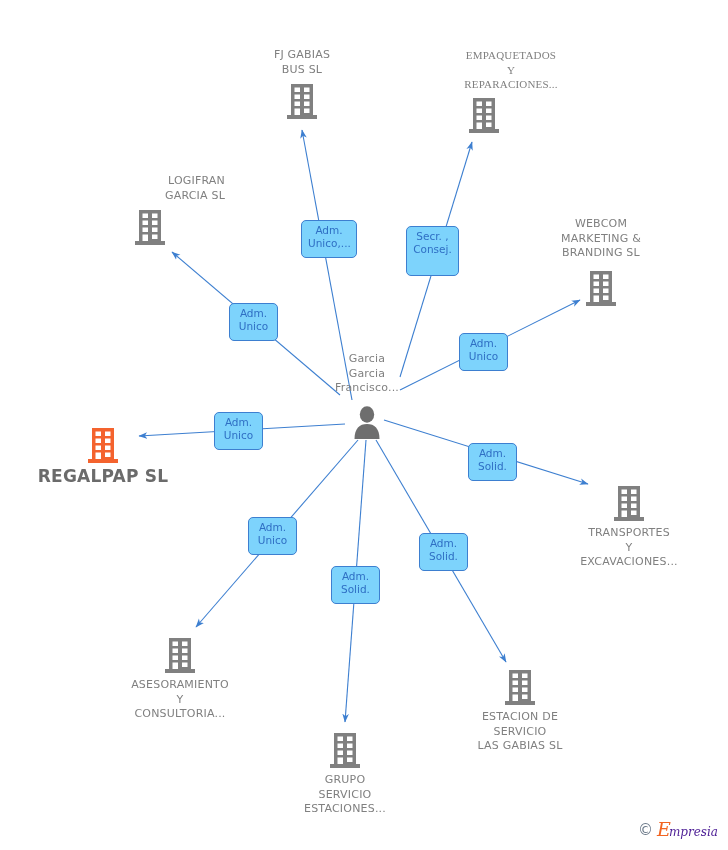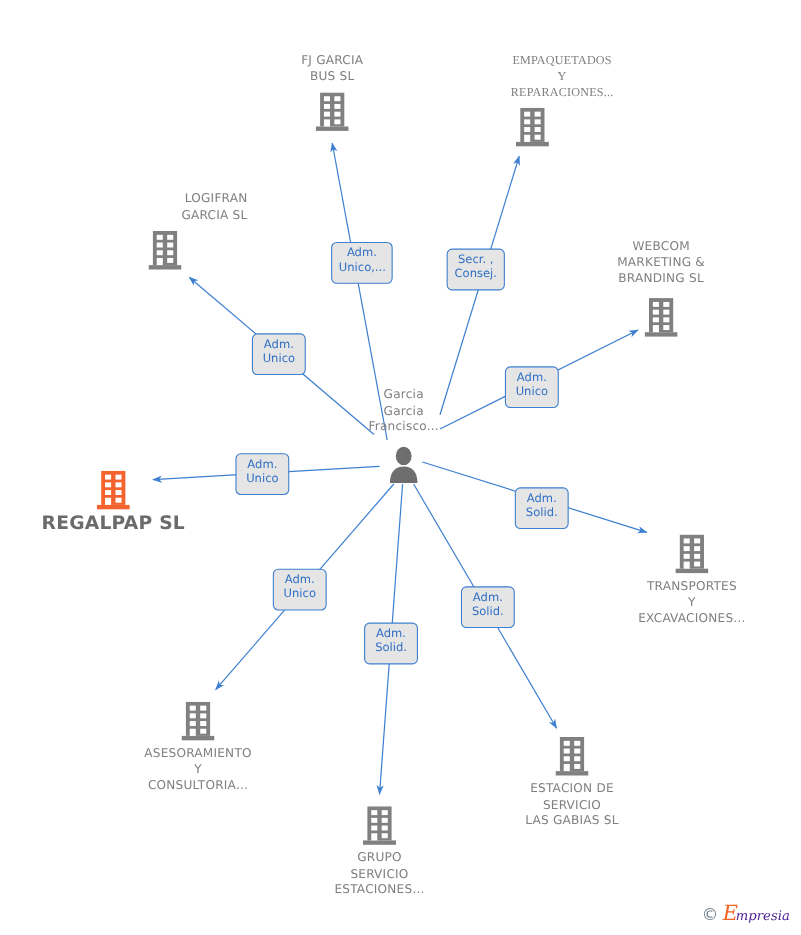--- a/index.html
+++ b/index.html
@@ -151,7 +151,7 @@
           </svg></span>
       </div>
       <div class="node" style="left: 302px; top: 48px;">
-        <div class="node-label">FJ GARCIA
+        <div class="node-label">FJ GABIAS
 BUS  SL</div>
       </div>
       <div class="node" style="left: 484px; top: 98px;">

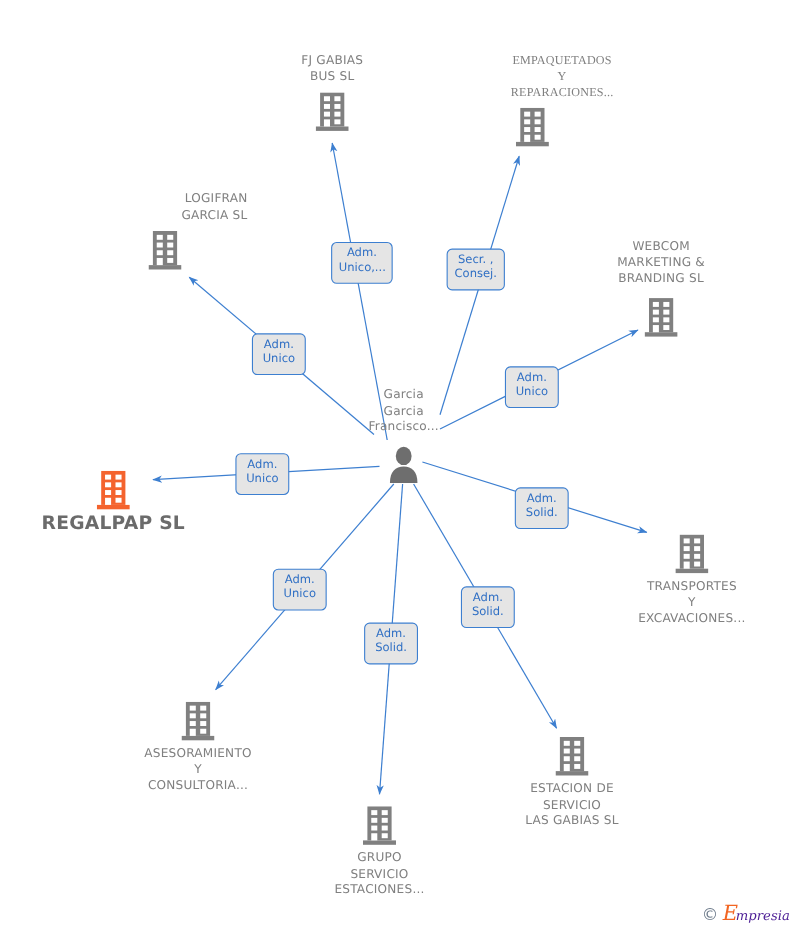--- a/index.html
+++ b/index.html
@@ -53,7 +53,7 @@
     position: absolute;
     border: 1.3px solid #3d7fd0;
     border-radius: 5px;
-    background: #e5e5e5;
+    background: #7dd3fc;
     color: #2f6fc4;
     font-size: 10.5px;
     line-height: 13px;

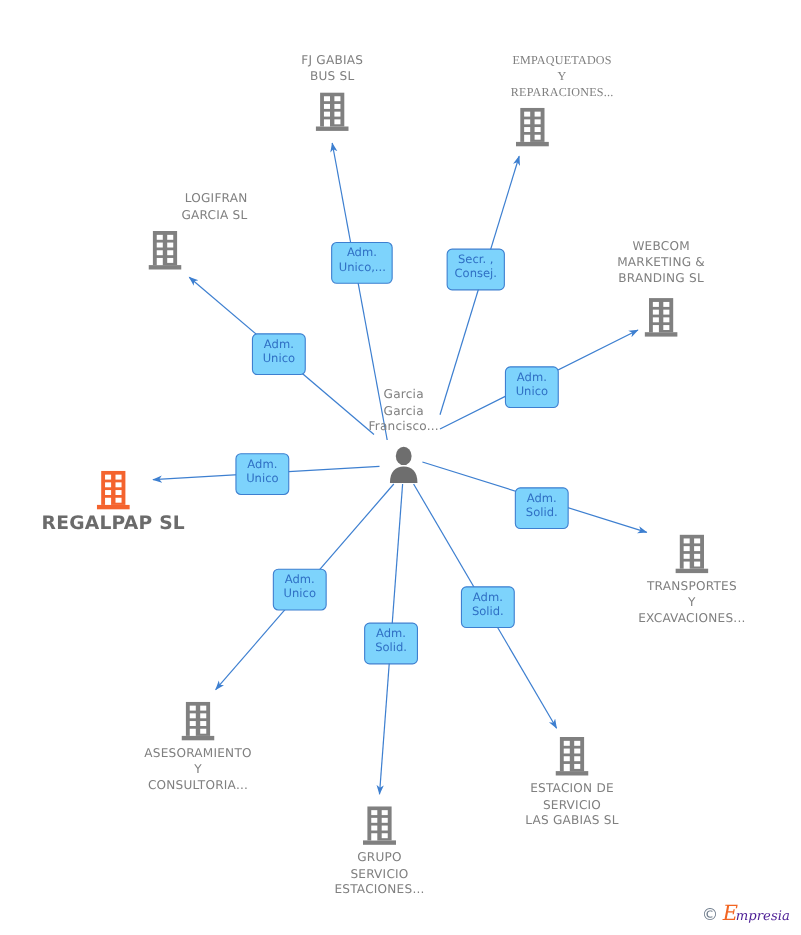--- a/index.html
+++ b/index.html
@@ -118,7 +118,7 @@
   <div id="edge-labels-group">
       <div class="edge-label" style="left: 301px; top: 220px; width: 56px; height: 38px;">Adm.
 Unico,...</div>
-      <div class="edge-label" style="left: 406px; top: 226px; width: 53px; height: 38px;">Secr. ,
+      <div class="edge-label" style="left: 406px; top: 226px; width: 53px; height: 50px;">Secr. ,
 Consej.</div>
       <div class="edge-label" style="left: 229px; top: 303px; width: 49px; height: 38px;">Adm.
 Unico</div>

